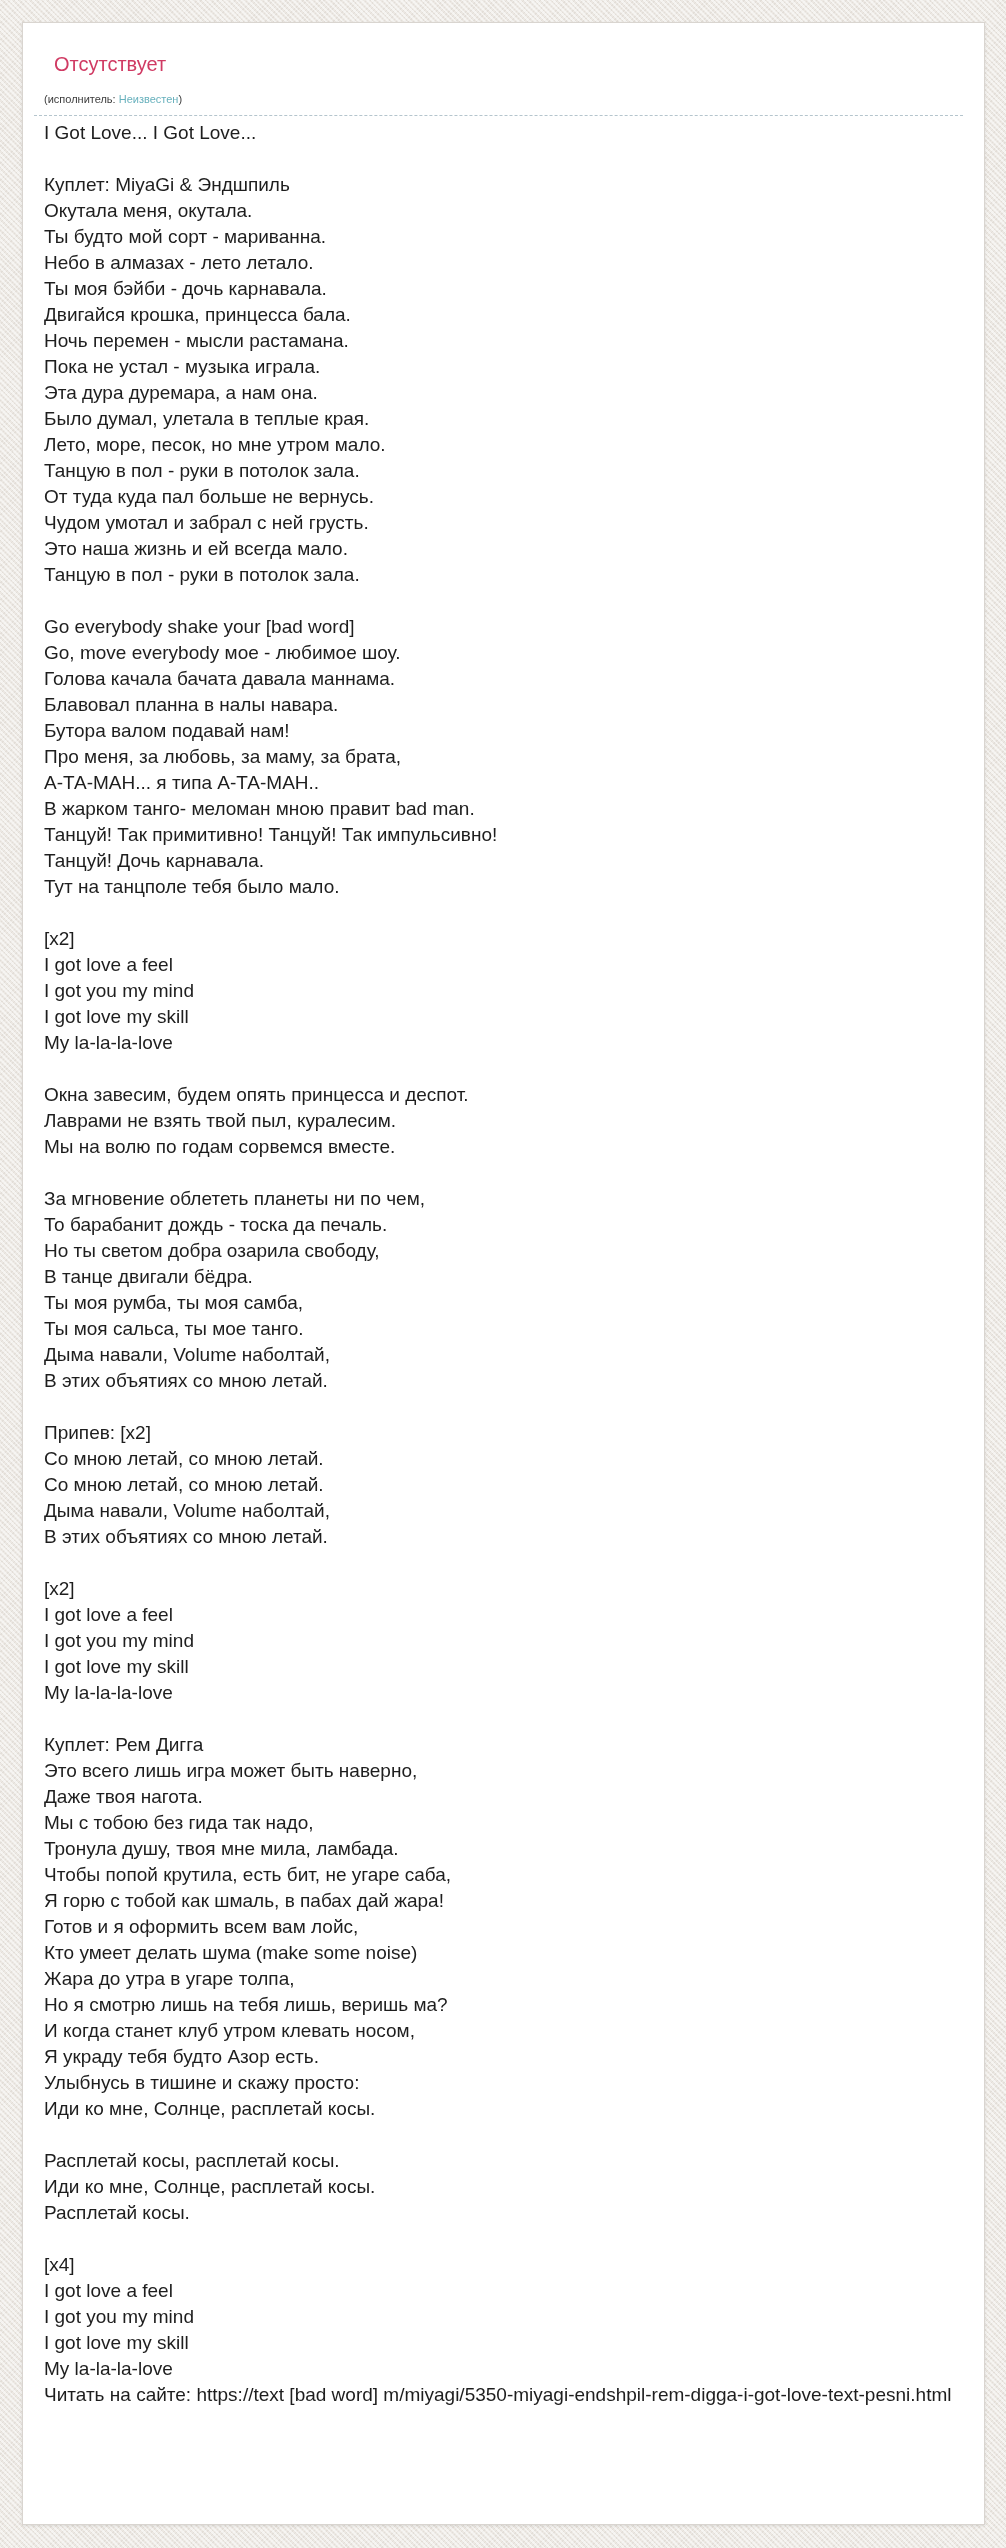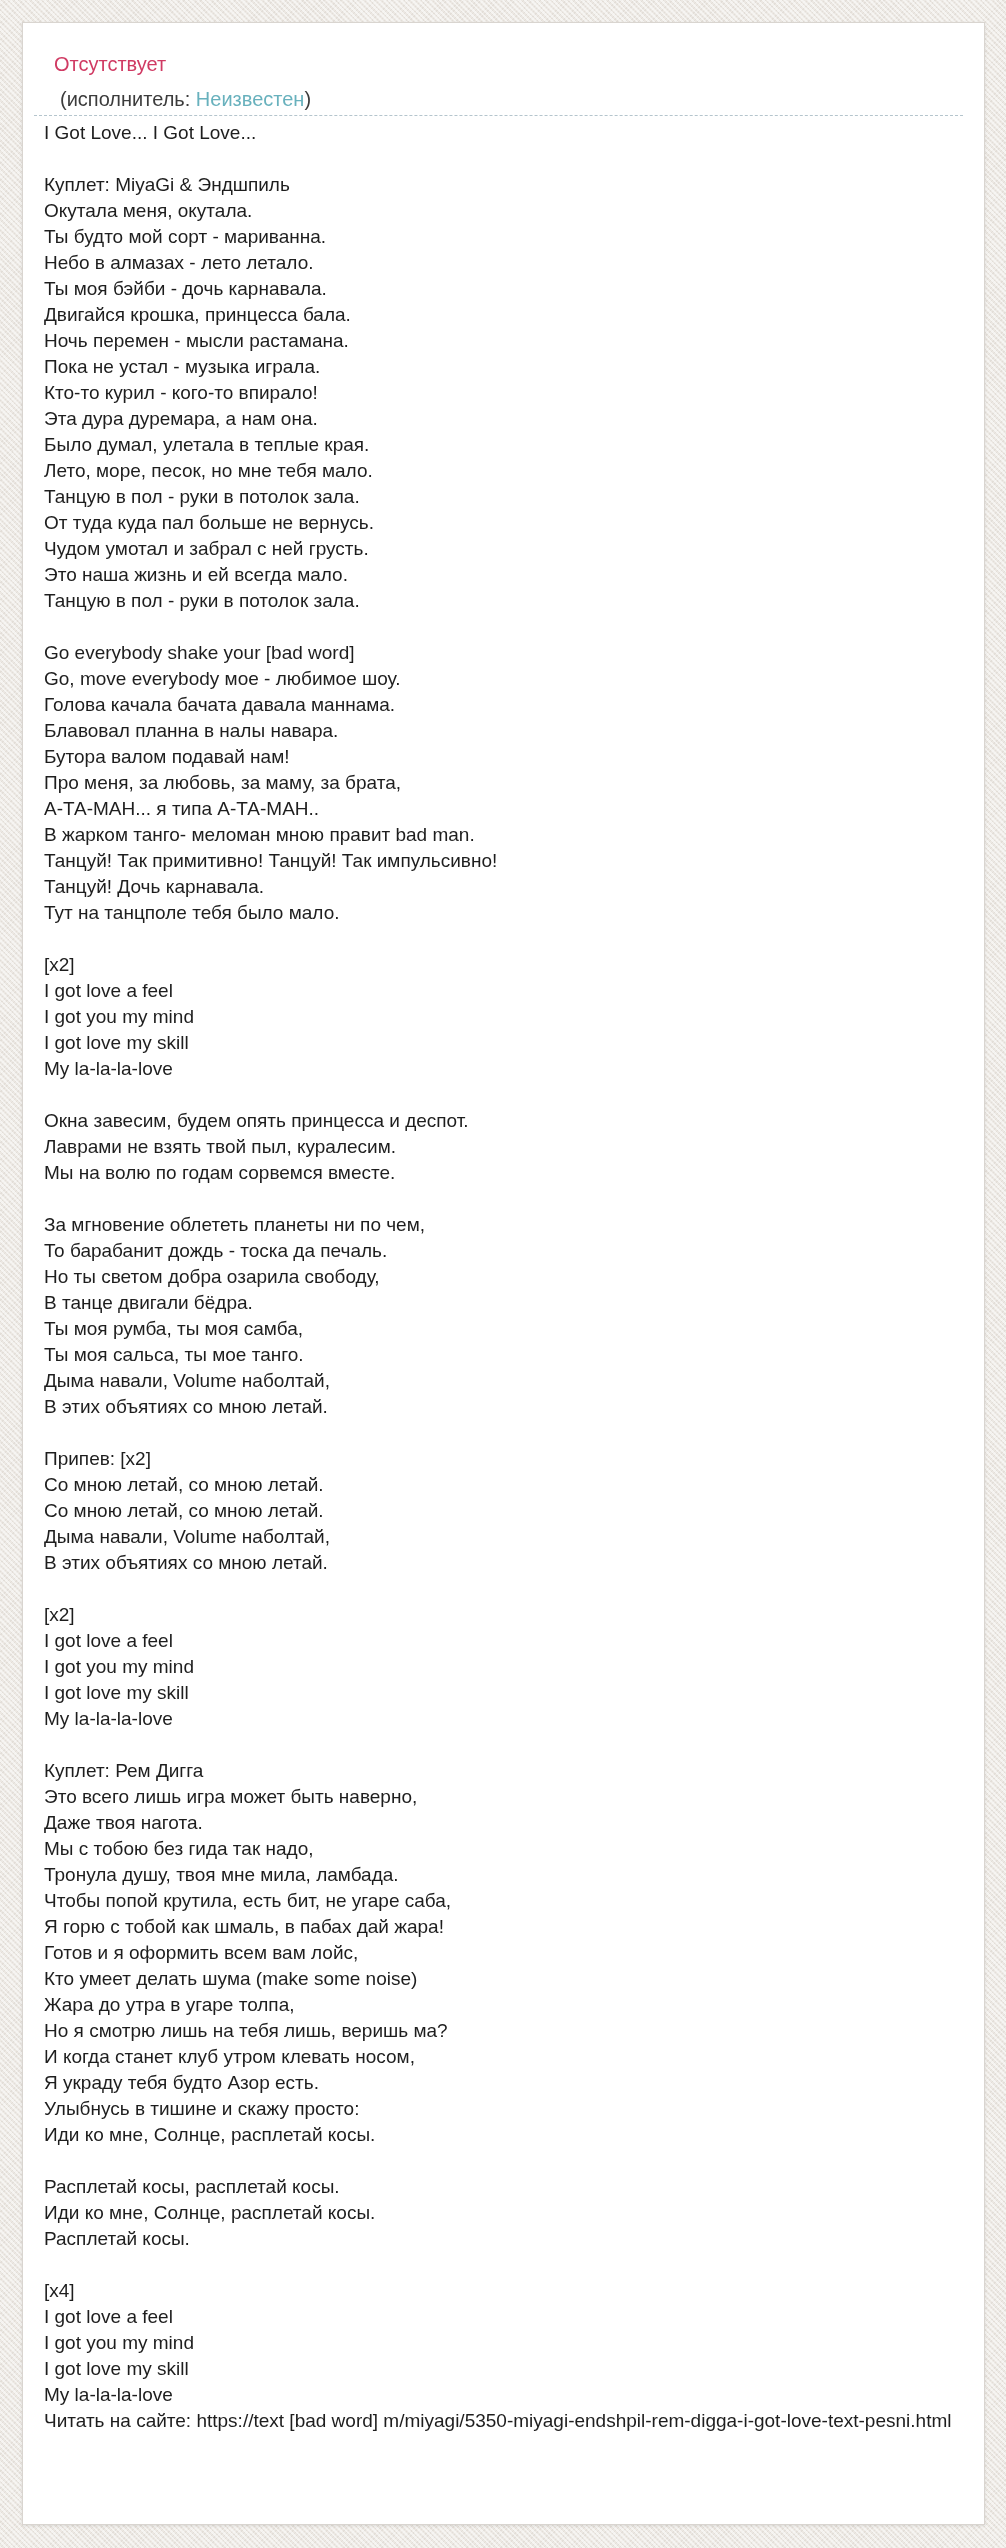--- a/index.html
+++ b/index.html
@@ -39,9 +39,8 @@
     color:var(--title-color);
   }
   .artist-line{
-    font-size:20px;line-height:21px;
+    font-size:11px;line-height:21px;
     color:var(--muted-color);
-    margin-left:16px;
   }
   .artist-line a{
     color:var(--link-color);

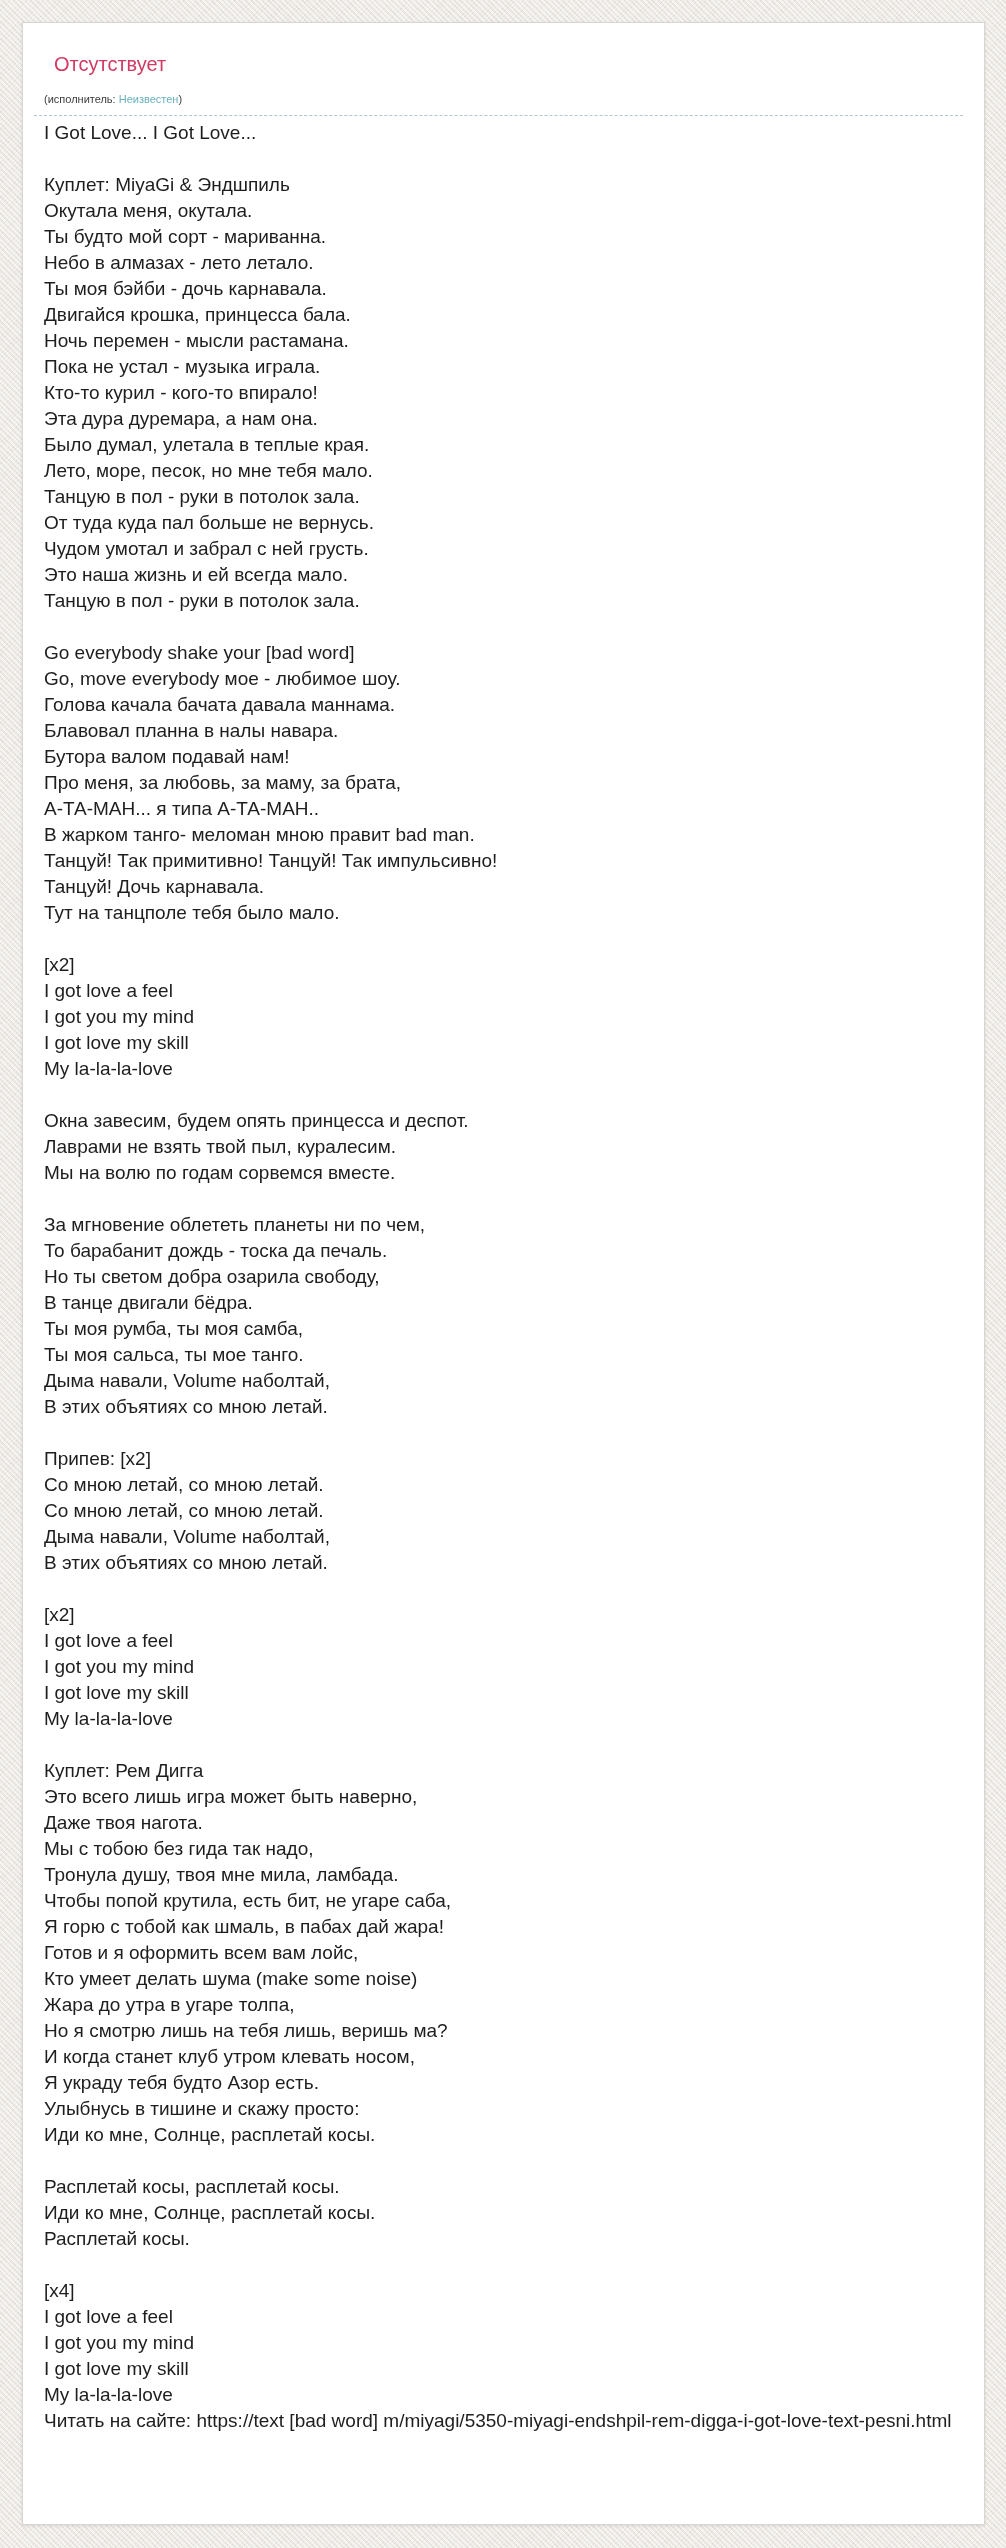--- a/index.html
+++ b/index.html
@@ -77,7 +77,6 @@
       <div class="line">Двигайся крошка, принцесса бала.</div>
       <div class="line">Ночь перемен - мысли растамана.</div>
       <div class="line">Пока не устал - музыка играла.</div>
-      <div class="line">Кто-то курил - кого-то впирало!</div>
       <div class="line">Эта дура дуремара, а нам она.</div>
       <div class="line">Было думал, улетала в теплые края.</div>
       <div class="line">Лето, море, песок, но мне тебя мало.</div>

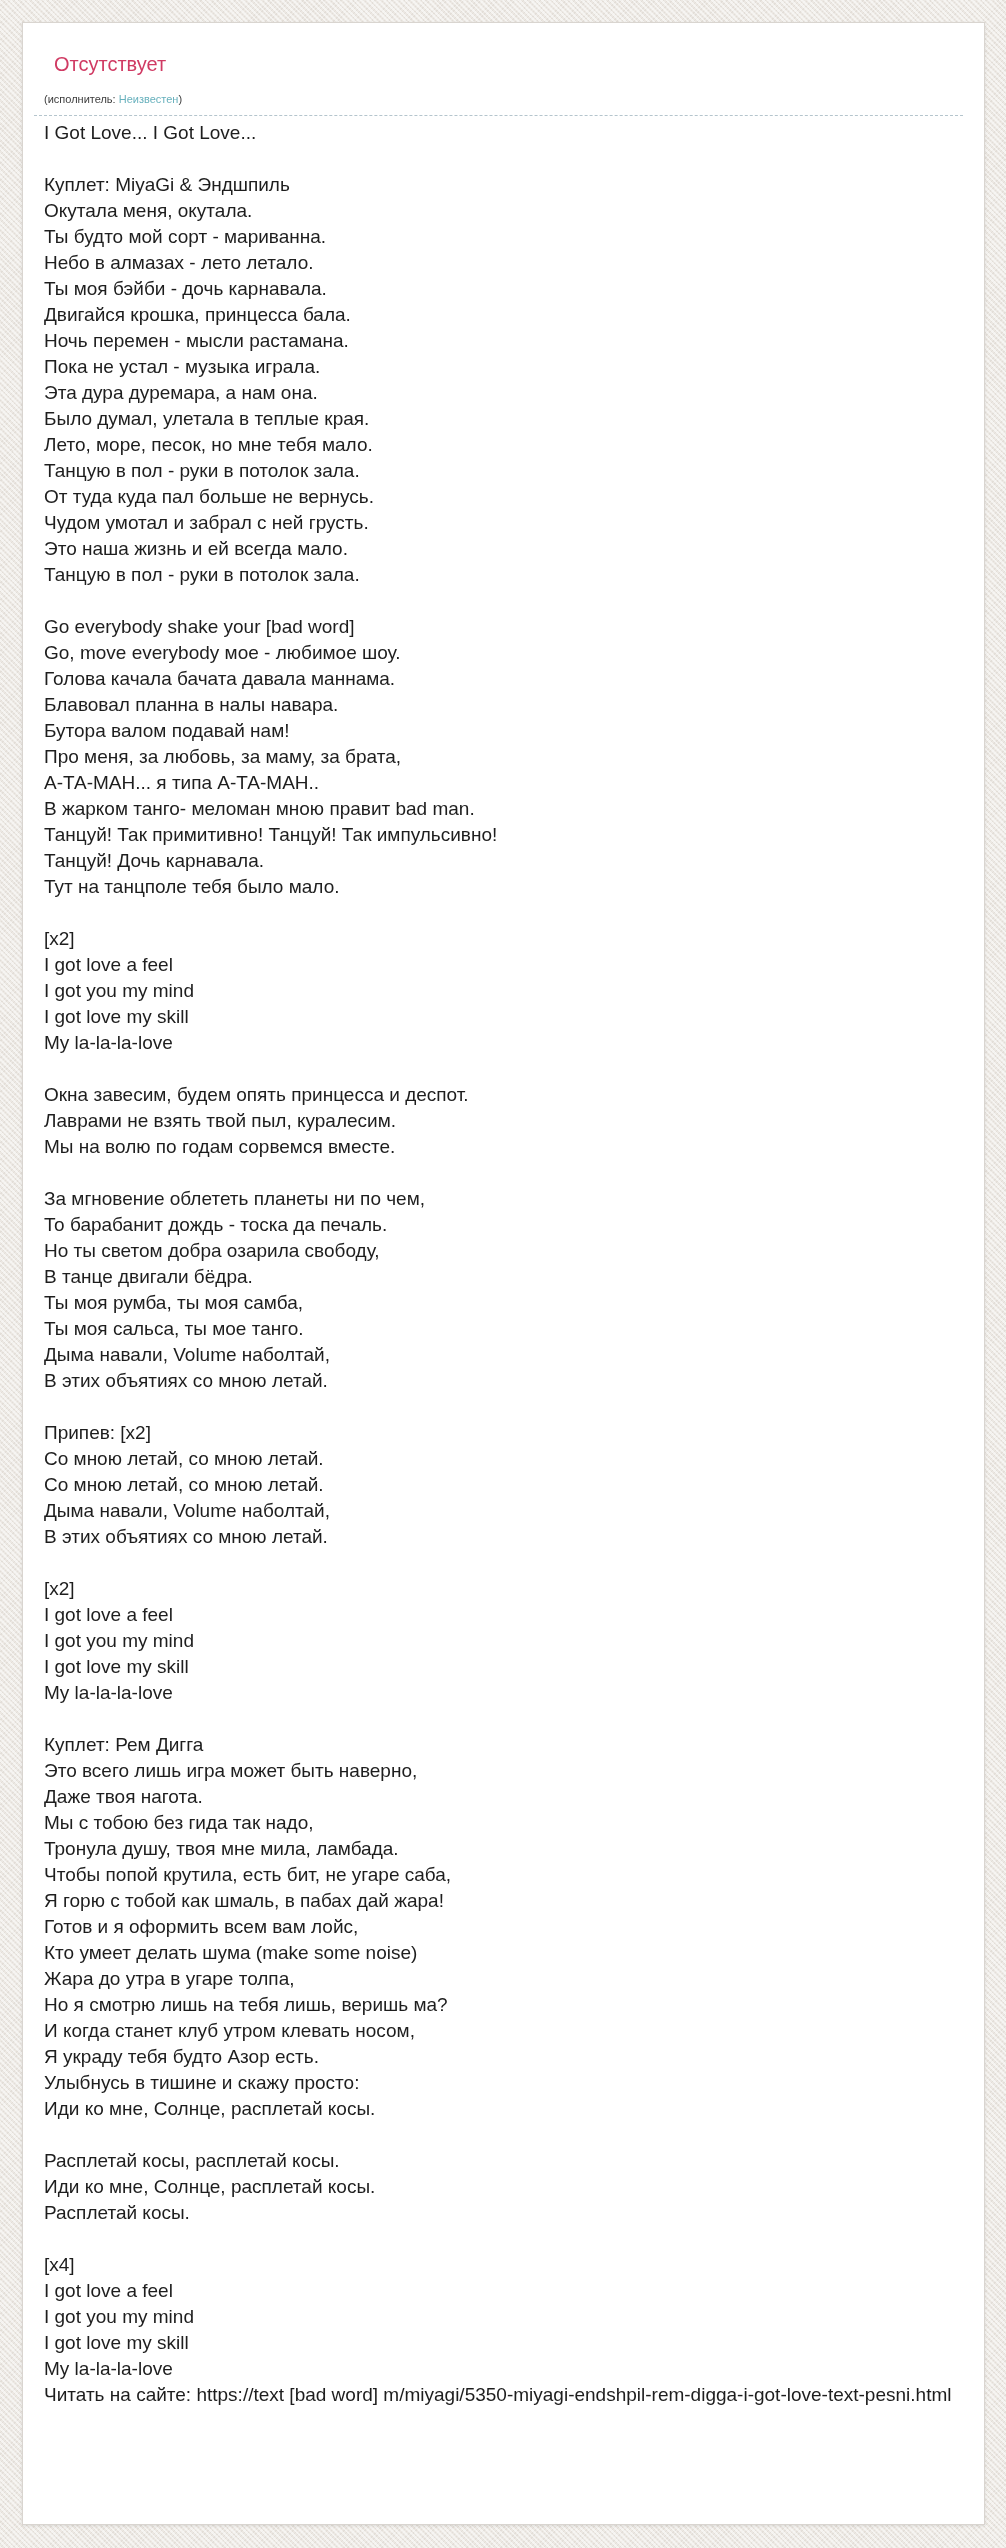--- a/index.html
+++ b/index.html
@@ -79,7 +79,7 @@
       <div class="line">Пока не устал - музыка играла.</div>
       <div class="line">Эта дура дуремара, а нам она.</div>
       <div class="line">Было думал, улетала в теплые края.</div>
-      <div class="line">Лето, море, песок, но мне тебя мало.</div>
+      <div class="line">Лето, море, песок, но мне утром мало.</div>
       <div class="line">Танцую в пол - руки в потолок зала.</div>
       <div class="line">От туда куда пал больше не вернусь.</div>
       <div class="line">Чудом умотал и забрал с ней грусть.</div>

